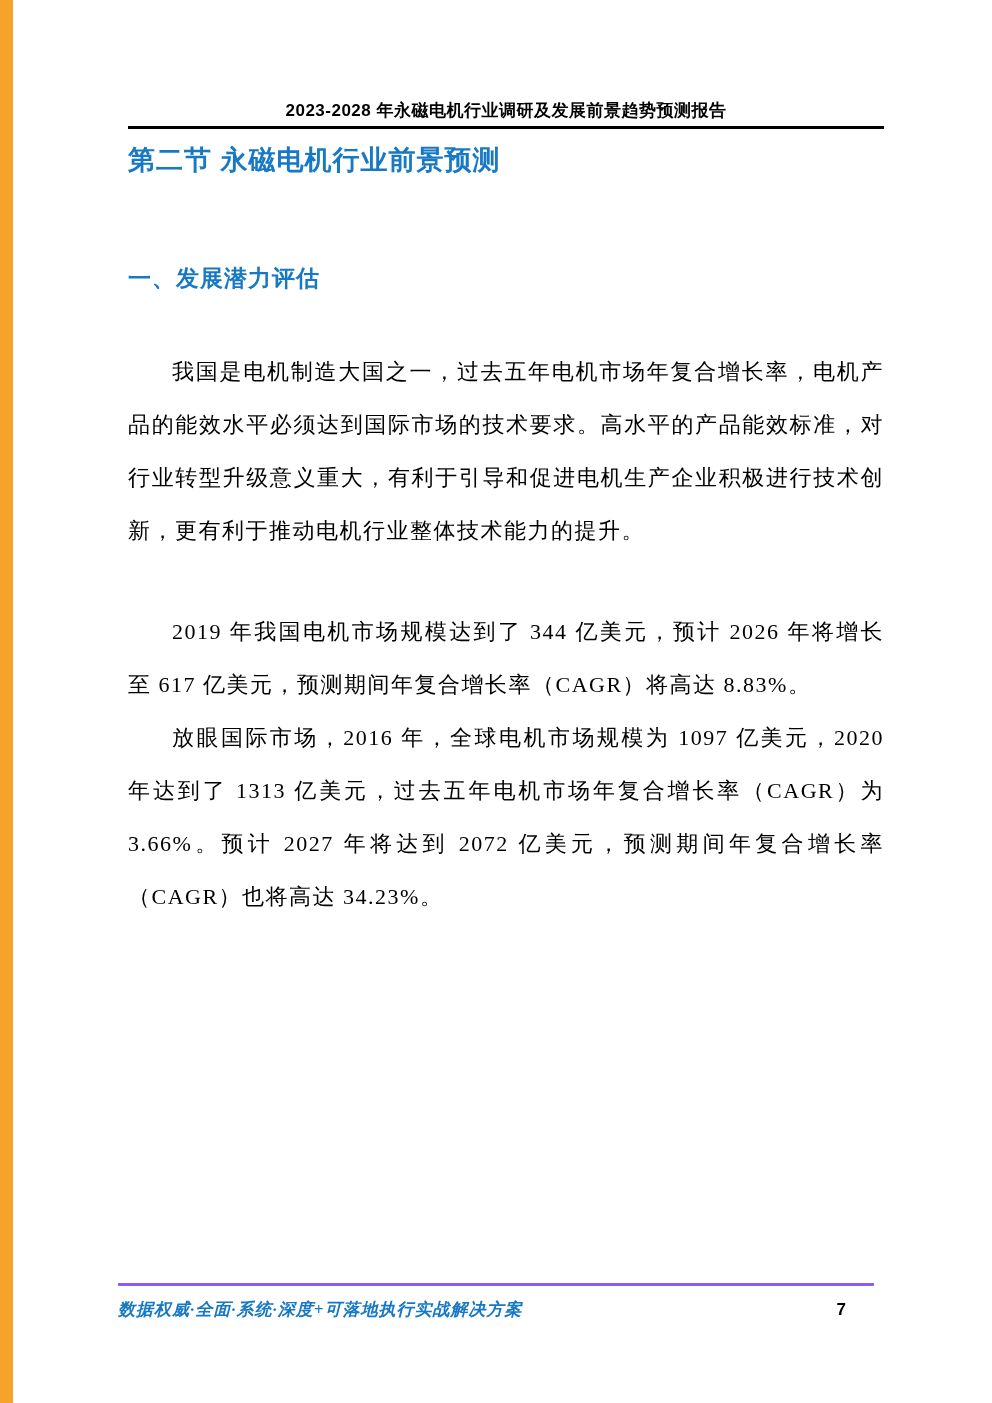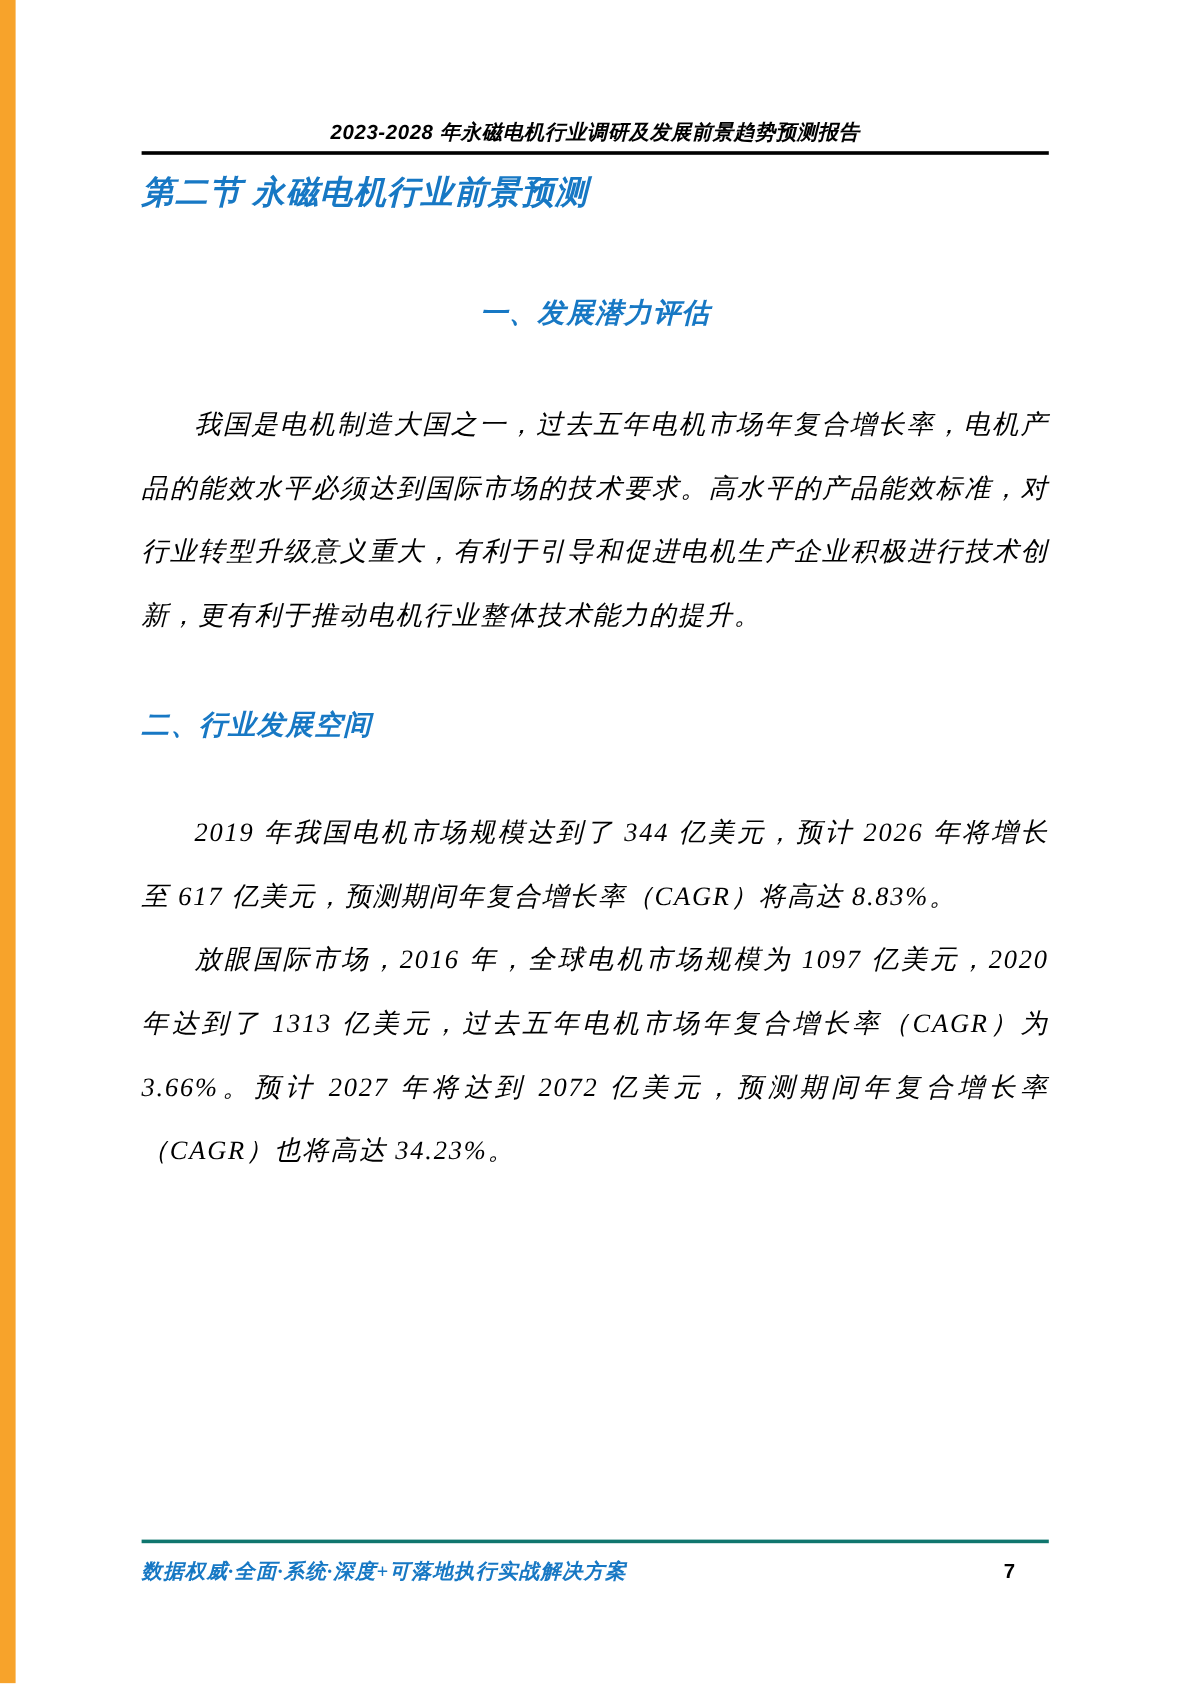--- a/index.html
+++ b/index.html
@@ -20,10 +20,9 @@
   }
   .content {
     position: absolute;
-    left: 118px;
+    left: 128px;
     width: 756px;
     top: 0;
-    font-style: italic;
   }
   .report-header {
     margin-top: 100px;

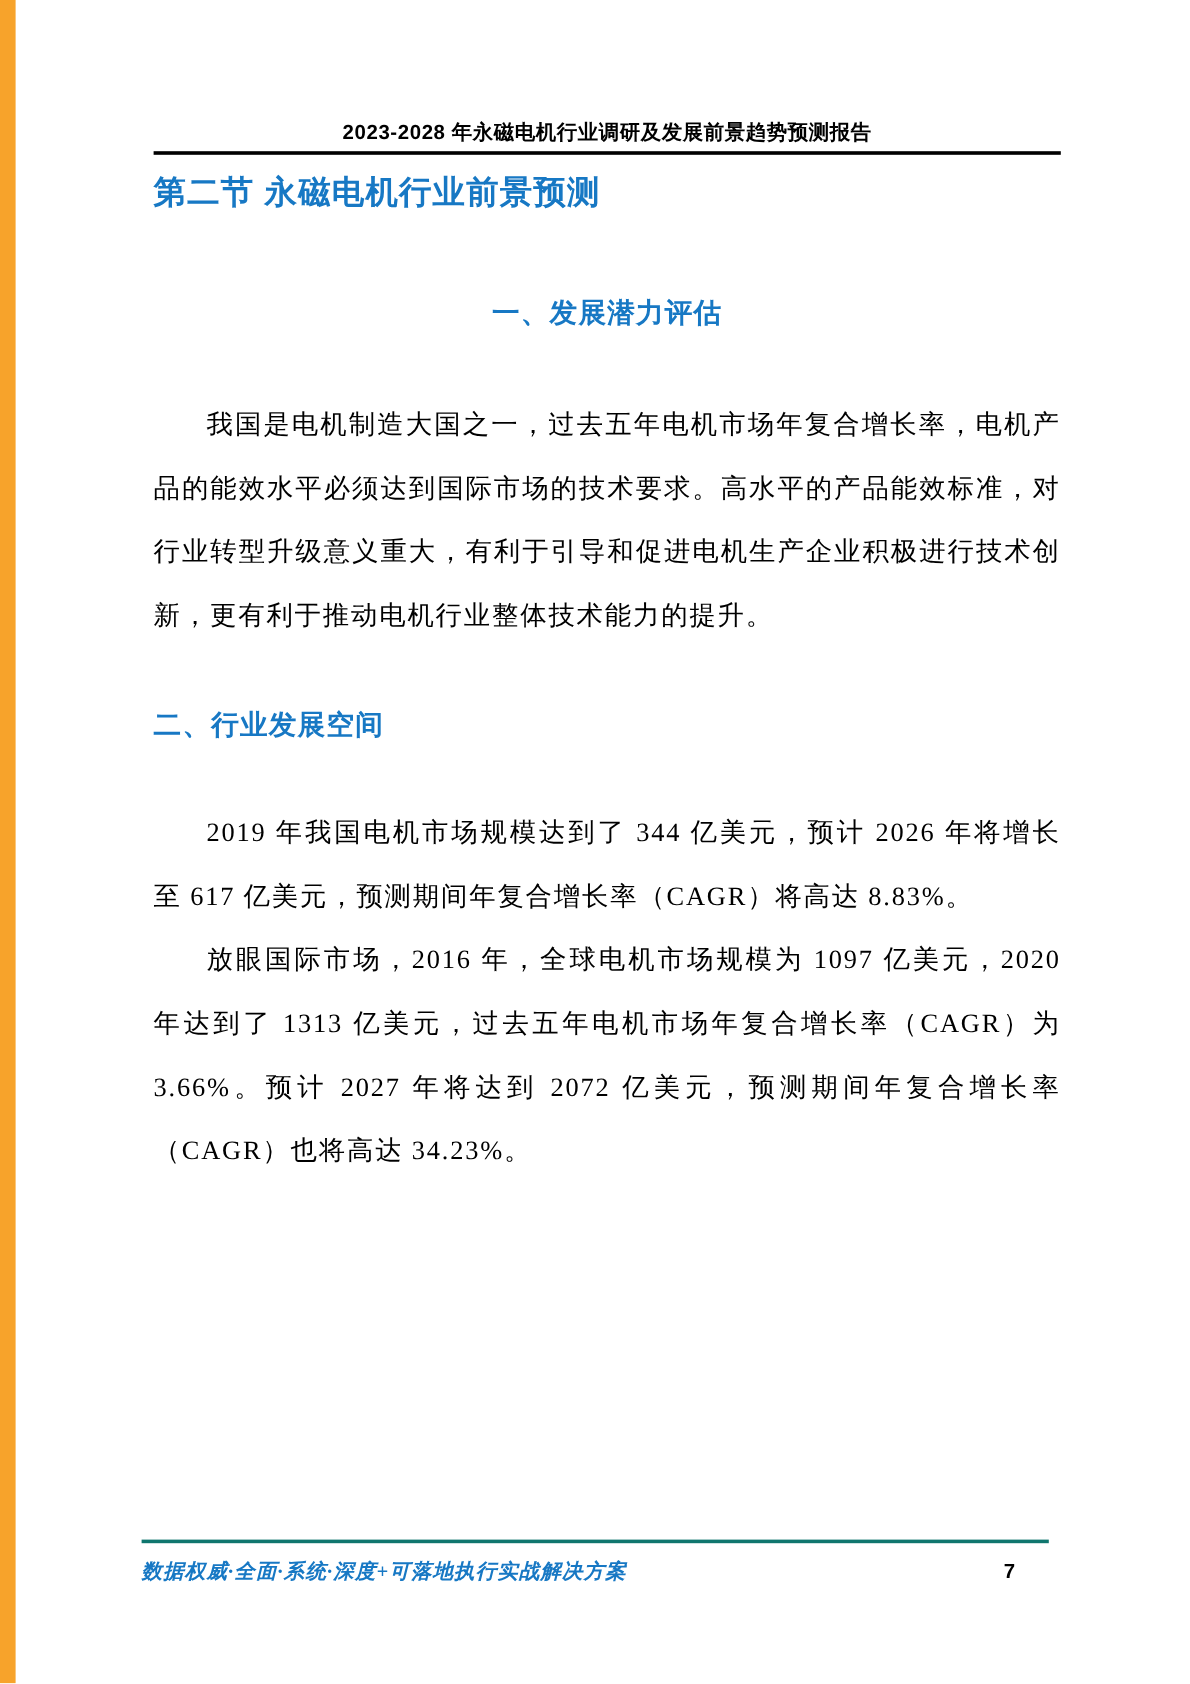--- a/index.html
+++ b/index.html
@@ -58,7 +58,7 @@
     color: #1778C4;
     letter-spacing: 1px;
   }
-  .section-heading.first { margin-top: 62px; text-align: center; }
+  .section-heading.first { margin-top: 80px; }
   .section-heading.second { margin-top: 50px; }
   .body-para {
     margin: 0;

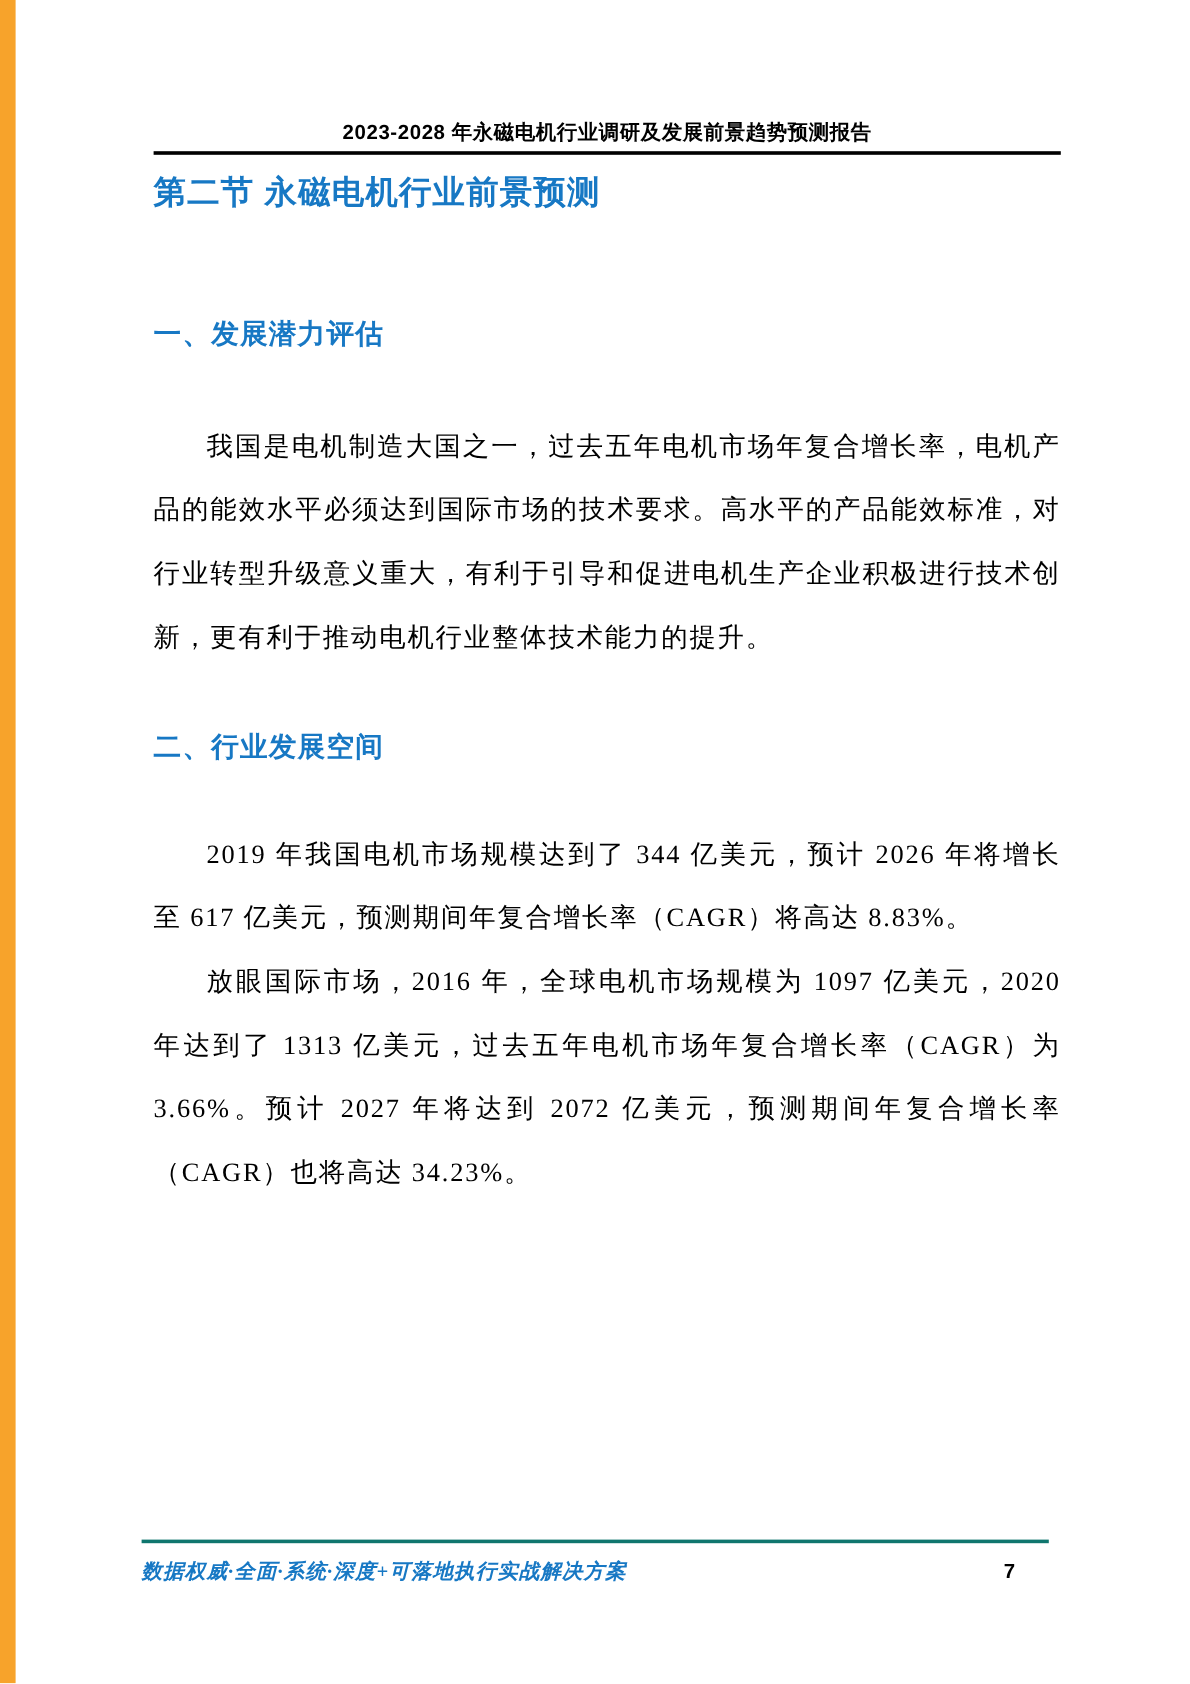--- a/index.html
+++ b/index.html
@@ -118,7 +118,6 @@
 
     <p class="body-para p2">我国是电机制造大国之一，过去五年电机市场年复合增长率，电机产品的能效水平必须达到国际市场的技术要求。高水平的产品能效标准，对行业转型升级意义重大，有利于引导和促进电机生产企业积极进行技术创新，更有利于推动电机行业整体技术能力的提升。</p>
 
-    <h2 class="section-heading second">二、行业发展空间</h2>
 
     <p class="body-para p3">2019 年我国电机市场规模达到了 344 亿美元，预计 2026 年将增长至 617 亿美元，预测期间年复合增长率（CAGR）将高达 8.83%。</p>
 

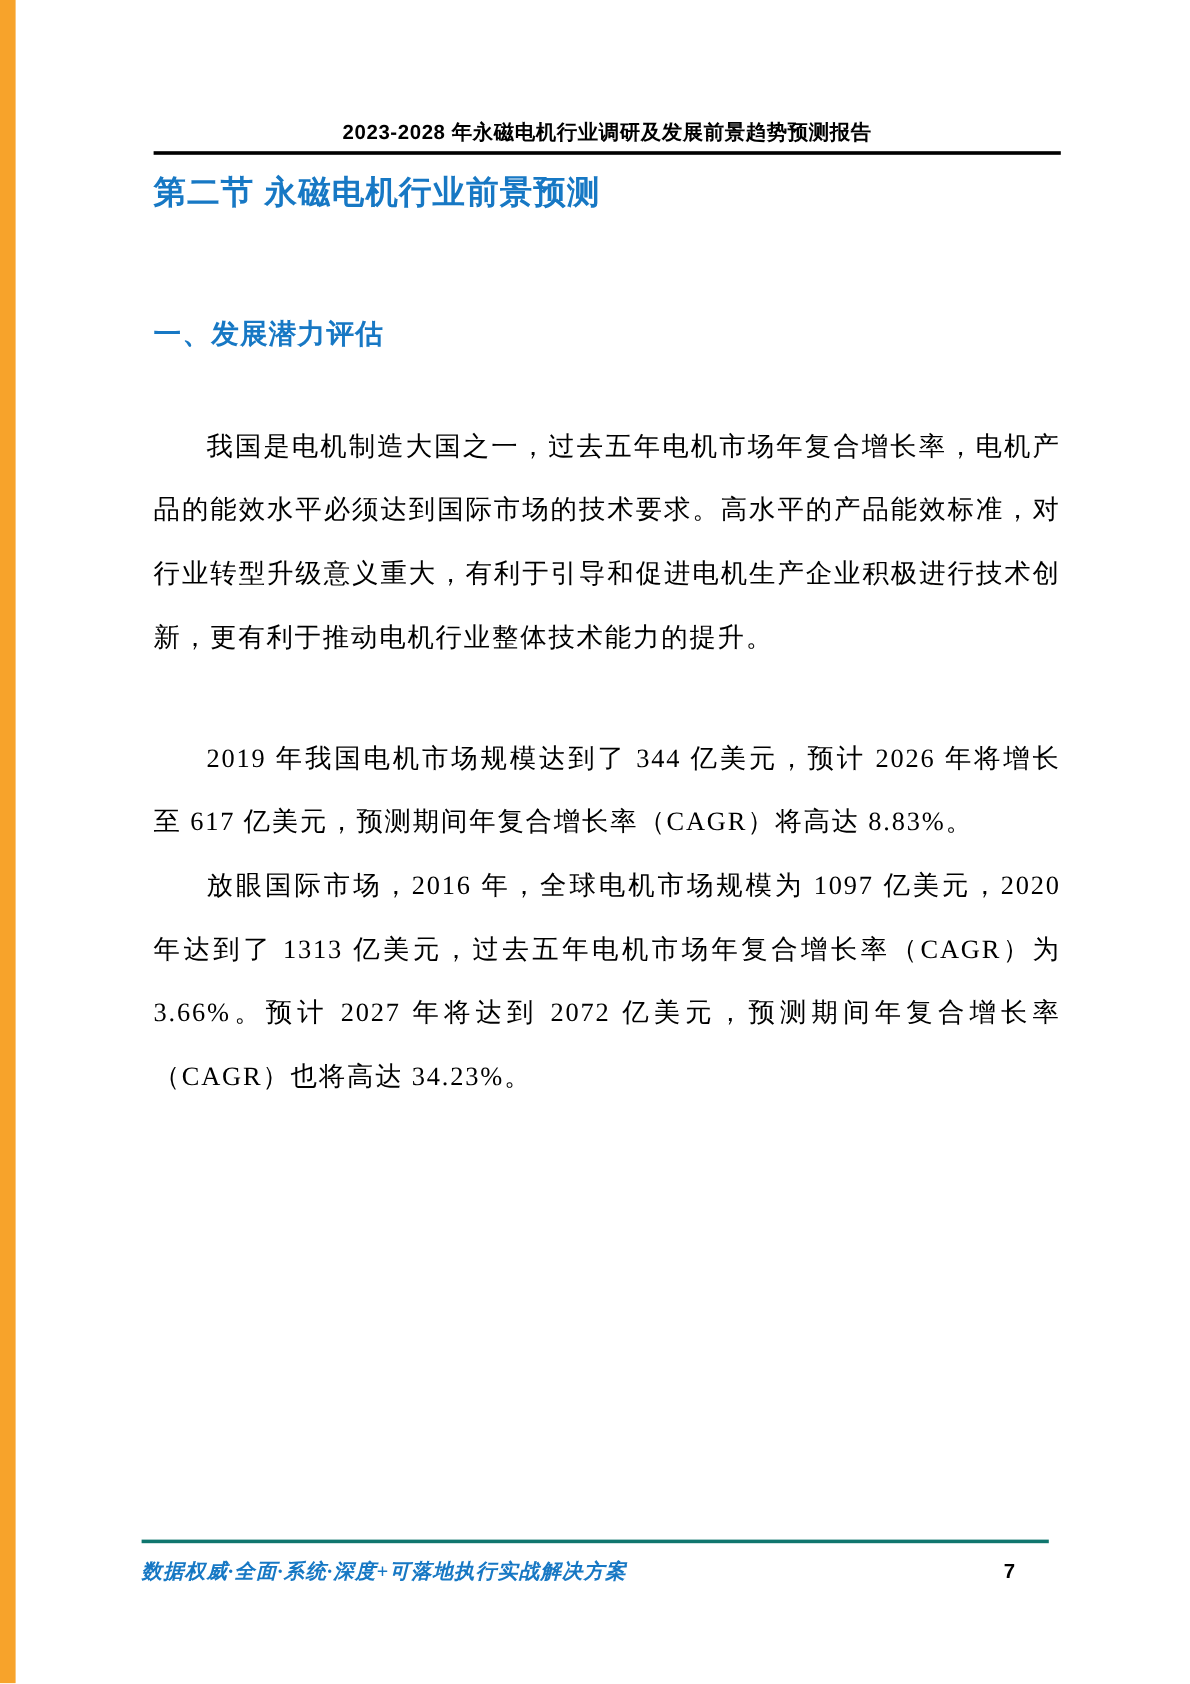--- a/index.html
+++ b/index.html
@@ -79,7 +79,7 @@
     left: 118px;
     width: 756px;
     top: 1283px;
-    border-top: 3px solid #0f766e;
+    border-top: 3px solid #8b5cf6;
     padding-top: 12px;
     display: flex;
     justify-content: space-between;

